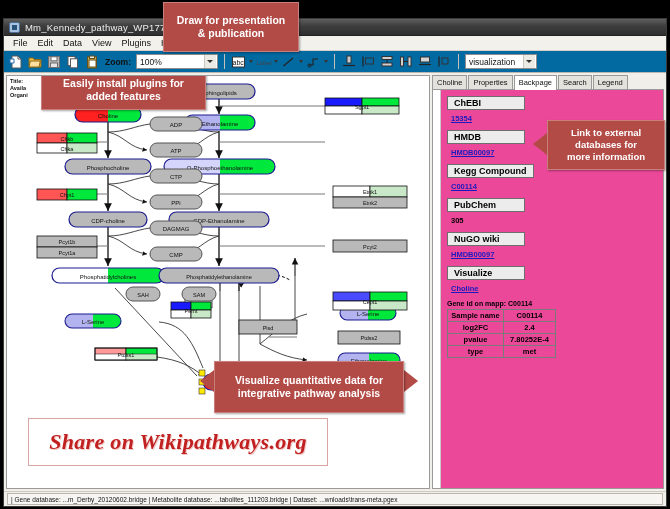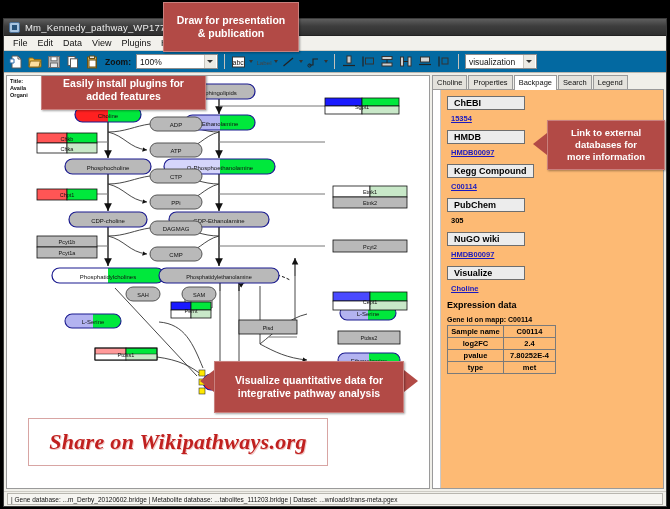--- a/index.html
+++ b/index.html
@@ -83,7 +83,7 @@
   }
   .tab.active{ background:#fff; position:relative; top:1px; padding-bottom:2px; font-weight:normal;}
   #backpage{
-    flex:1; background:#fdba74; border:1px solid #9a9a9a; border-top:none;
+    flex:1; background:#ec4899; border:1px solid #9a9a9a; border-top:none;
     position:relative; overflow:hidden; display:flex;
   }
   #bp-gutter{ width:8px; border-right:1px solid #c9c9c9; background:#fff; flex:0 0 8px;}

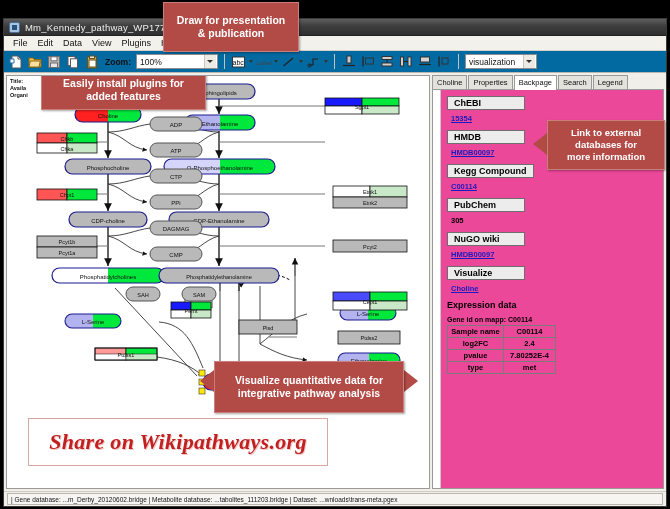--- a/index.html
+++ b/index.html
@@ -661,7 +661,6 @@
           <div class="db-head">Visualize</div>
           <a class="db-link" href="#">Choline</a>
 
-          <div id="expr-title">Expression data</div>
           <div id="gene-id">Gene id on mapp: C00114</div>
 
           <table id="expr-table">

